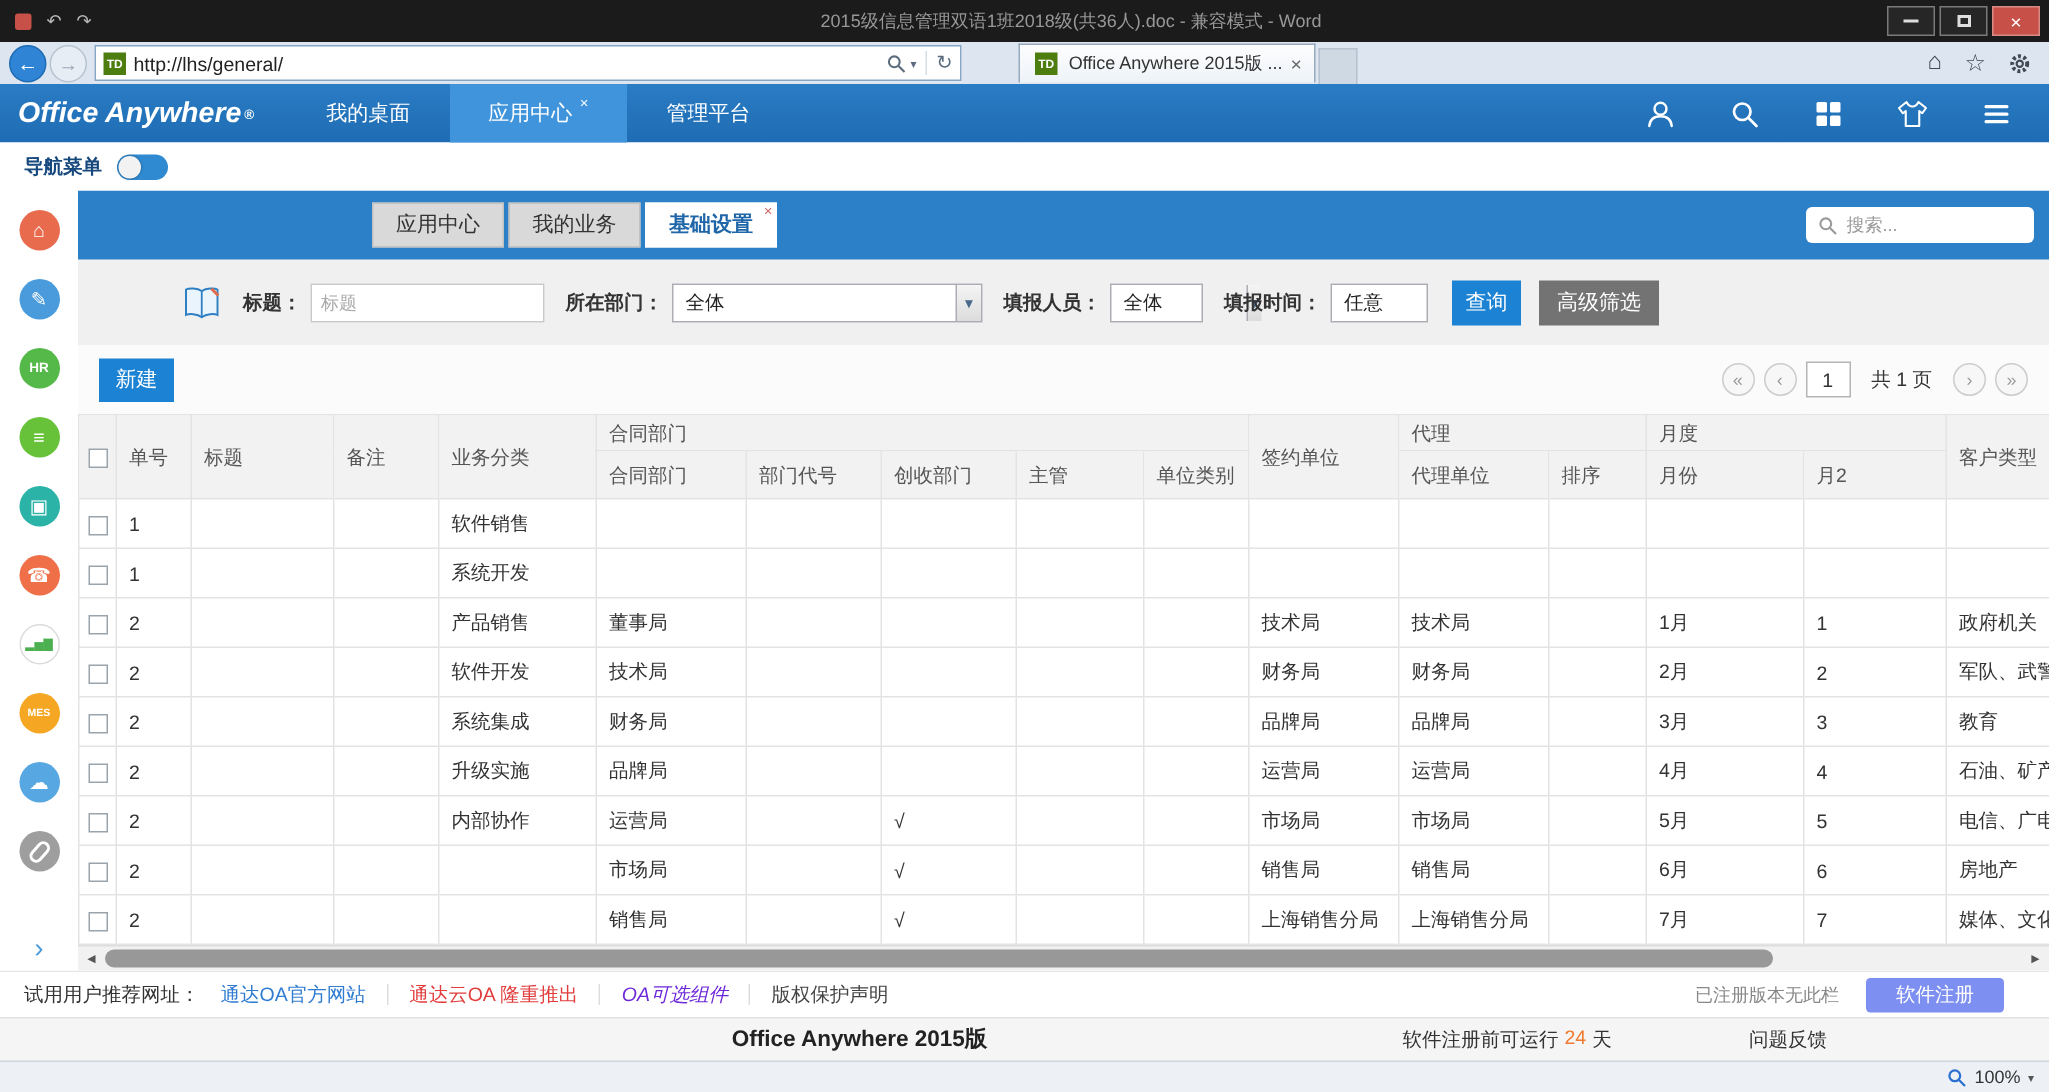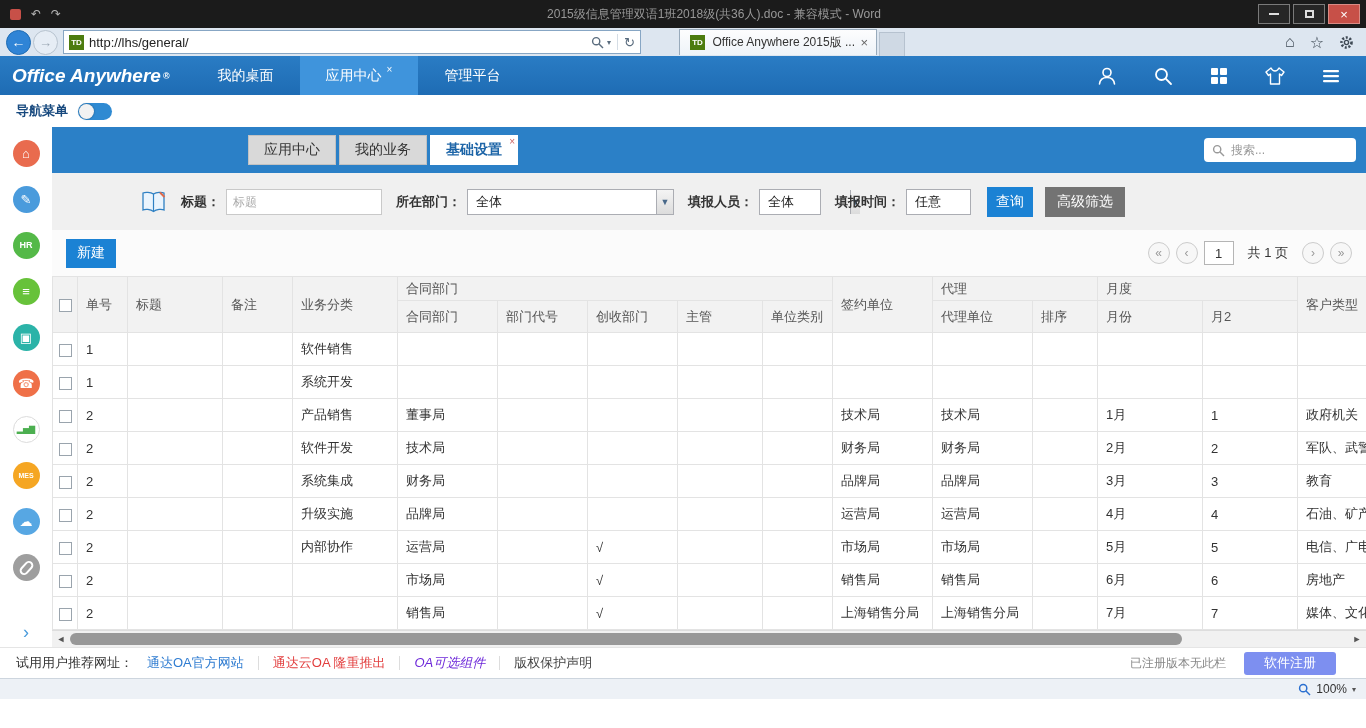--- a/index.html
+++ b/index.html
@@ -75,7 +75,7 @@
   .wsearch input::placeholder { color:#999; }
 
   
-  .filter { height:57px; background:#f0f0f0; display:flex; align-items:center; padding-left:88px; font-size:13px; color:#333; flex:0 0 auto; white-space:nowrap; }
+  .filter { height:57px; background:#f0f0f0; display:flex; align-items:center; padding-left:69px; font-size:13px; color:#333; flex:0 0 auto; white-space:nowrap; }
   .flabel { font-weight:bold; margin:0 6px 0 14px; }
   .finput { width:156px; height:26px; border:1px solid #c9c9c9; background:#fff; padding:0 6px; font-size:12px; font-family:inherit; outline:none; color:#333; }
   .finput::placeholder { color:#aaa; }

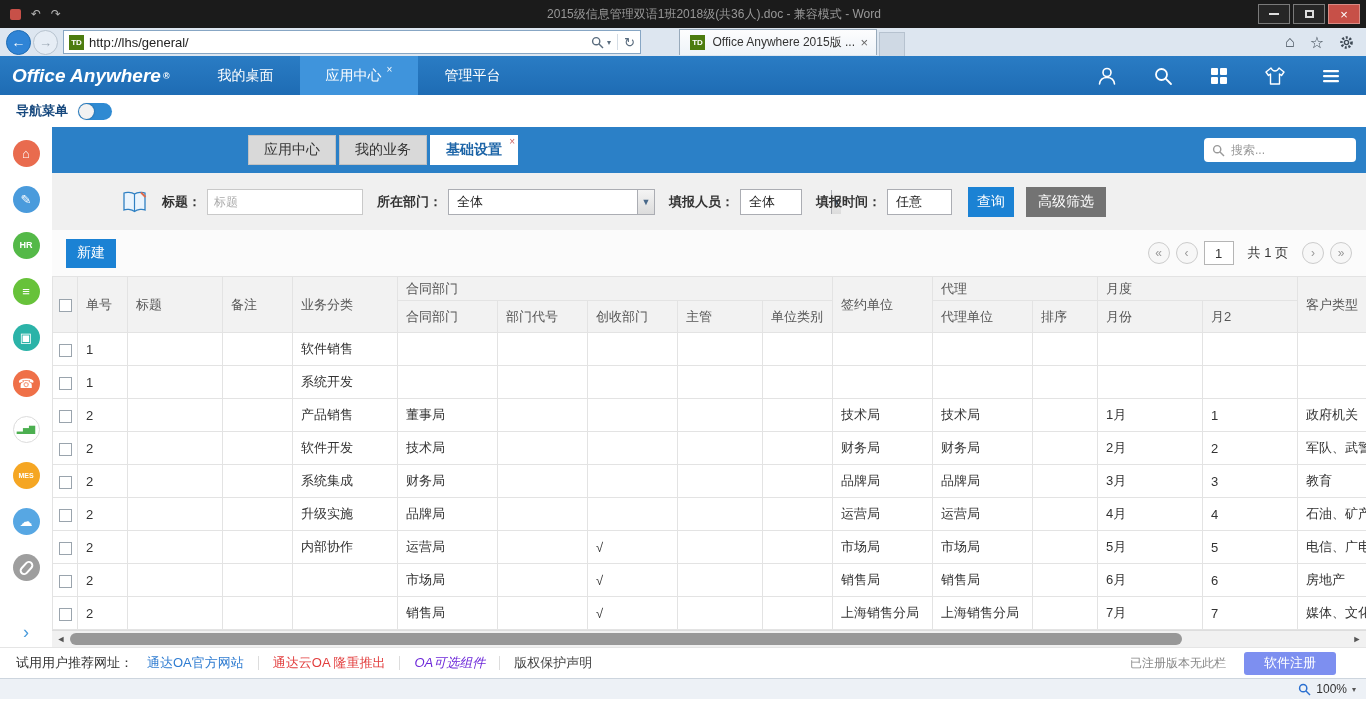--- a/index.html
+++ b/index.html
@@ -576,6 +576,15 @@
     <div class="regbtn" id="regbtn" style="background: rgb(125, 143, 240);">软件注册</div>
   </div>
 
+  <div class="bottombar">
+    <span class="bb-title">Office Anywhere 2015版</span>
+    <span class="bb-run">
+      <span>软件注册前可运行</span>
+        <span class="days" style="color: rgb(240, 123, 48);">24</span>
+        <span>天</span>
+    </span>
+    <span class="bb-feedback">问题反馈</span>
+  </div>
 
   <div class="statusbar">
     <div class="sb-zoom">

